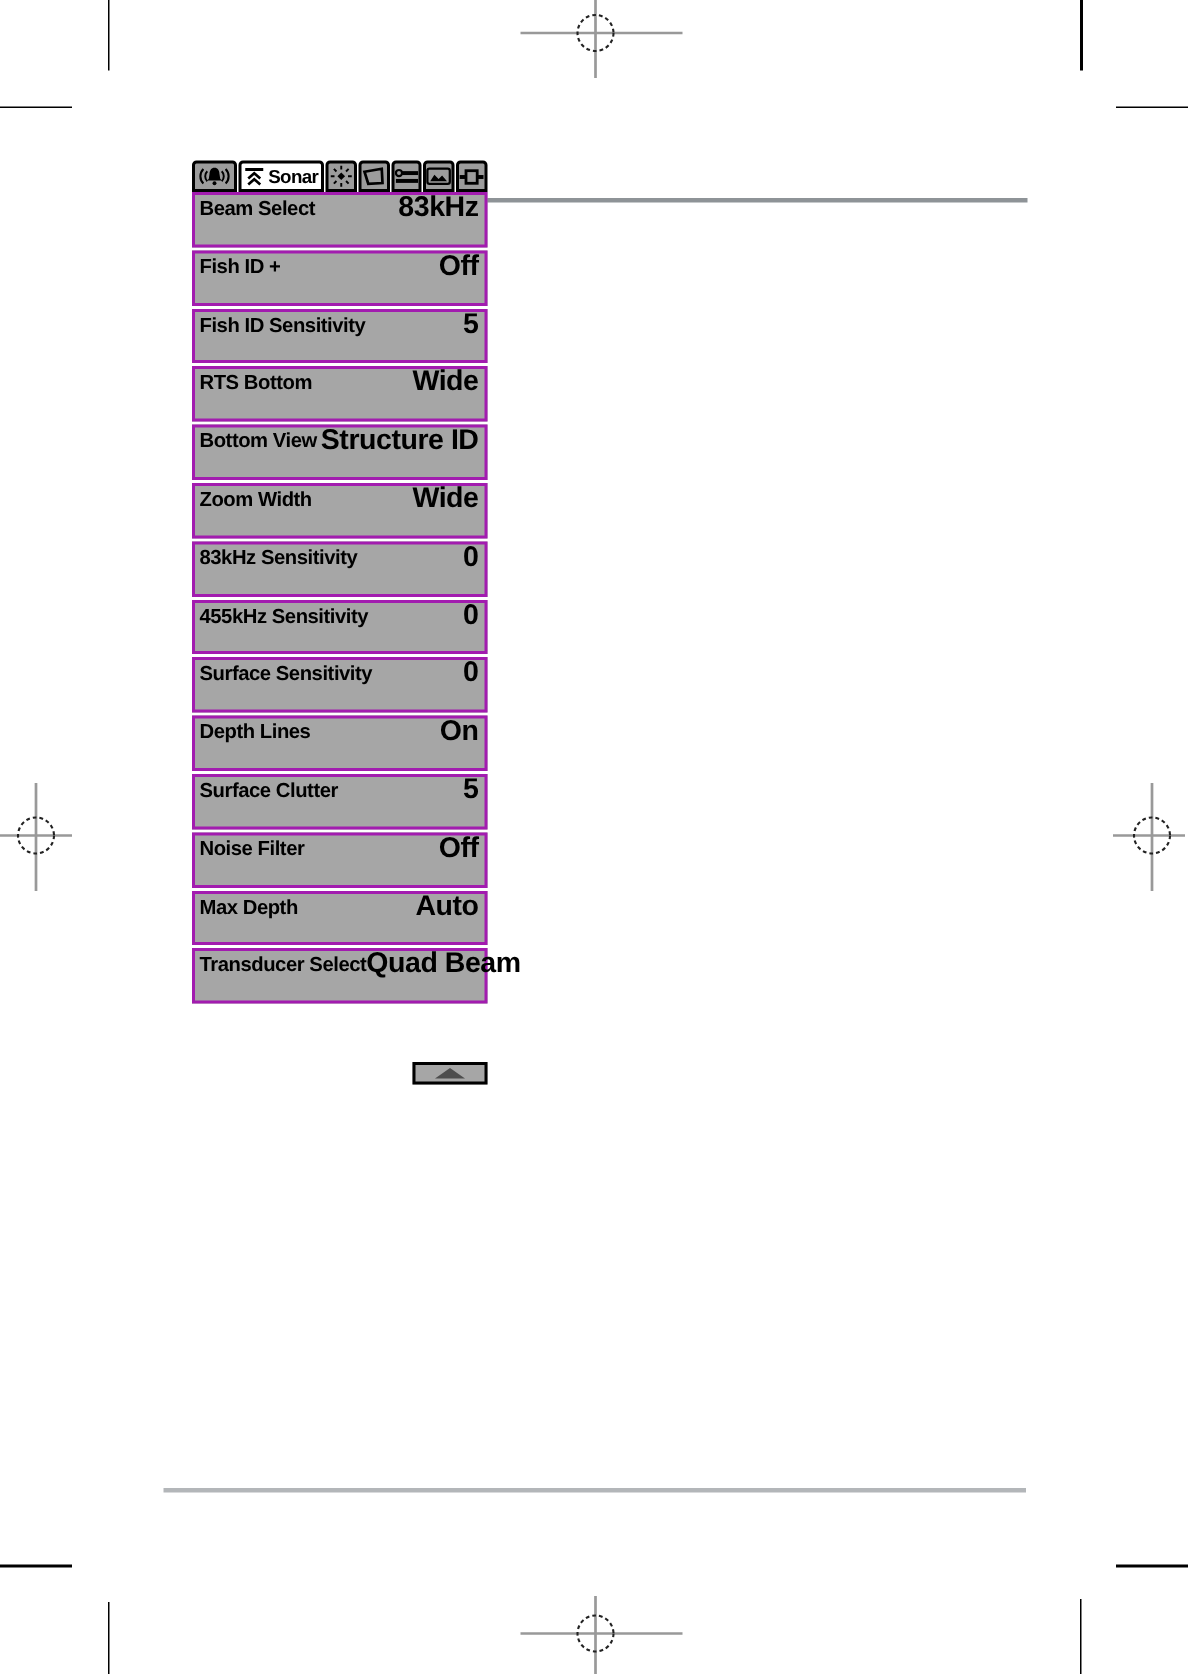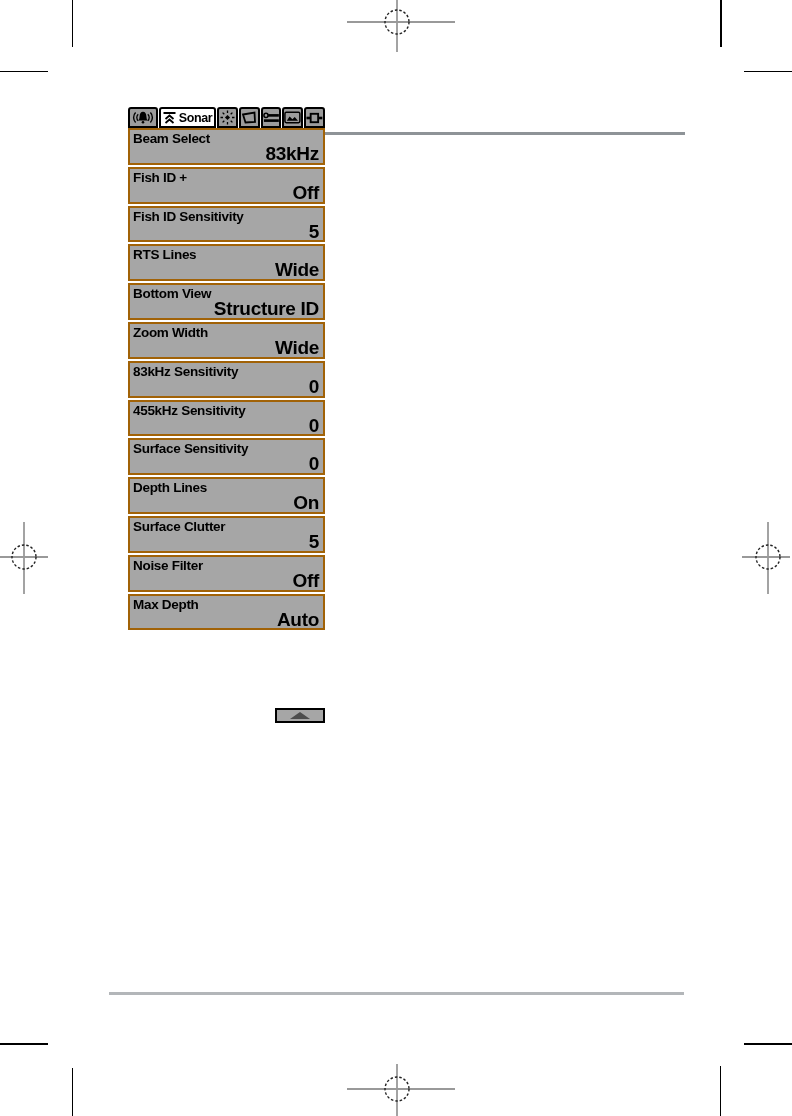--- a/index.html
+++ b/index.html
@@ -37,8 +37,8 @@
 
   .items { display:flex; flex-direction:column; gap:2px; }
   .menu-item {
-    height:36.8px; background:#a6a6a6; border:2px solid #a16207;
-    display:flex; flex-direction:column; justify-content:space-between;
+    height:36.8px; background:#a6a6a6; border:2px solid #a21caf;
+    display:flex; flex-direction:row; justify-content:space-between;
     padding:1px 4px 2px 3px;
   }
   .menu-item-label {

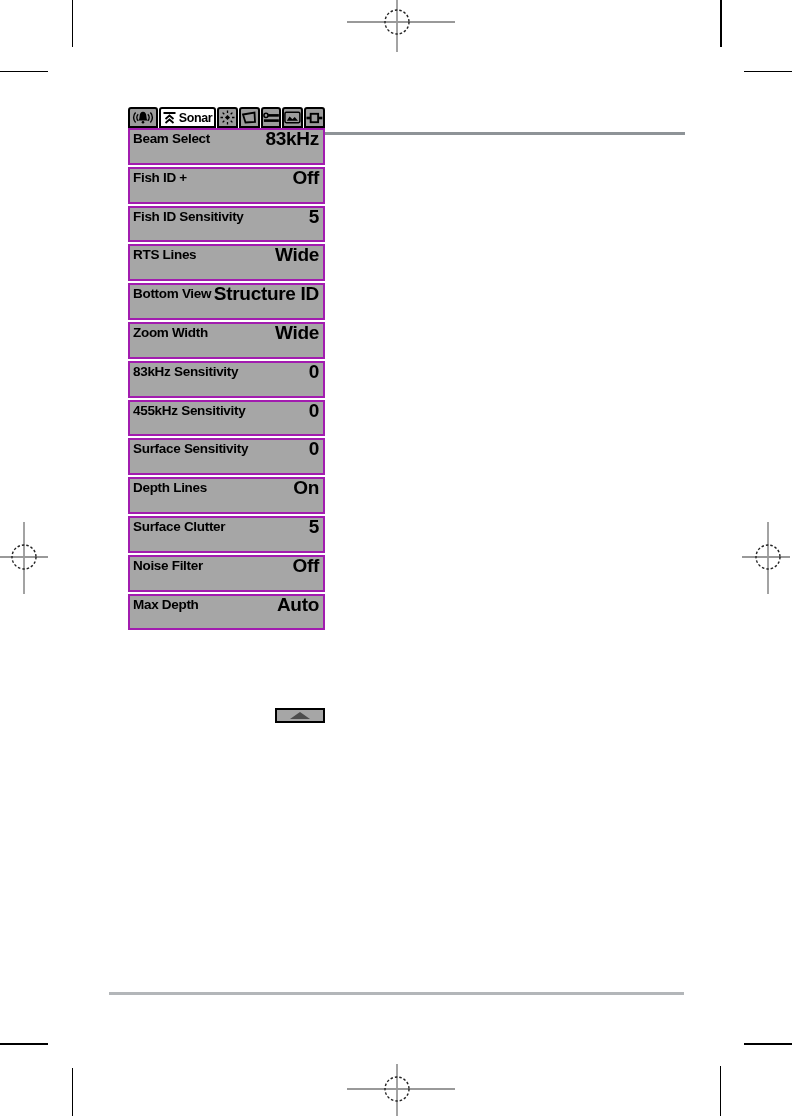--- a/index.html
+++ b/index.html
@@ -186,7 +186,7 @@
   </div>
 
   <div class="menu-item">
-    <div class="menu-item-label">RTS Lines</div>
+    <div class="menu-item-label">RTS Bottom</div>
     <div class="menu-item-value">Wide</div>
   </div>
 

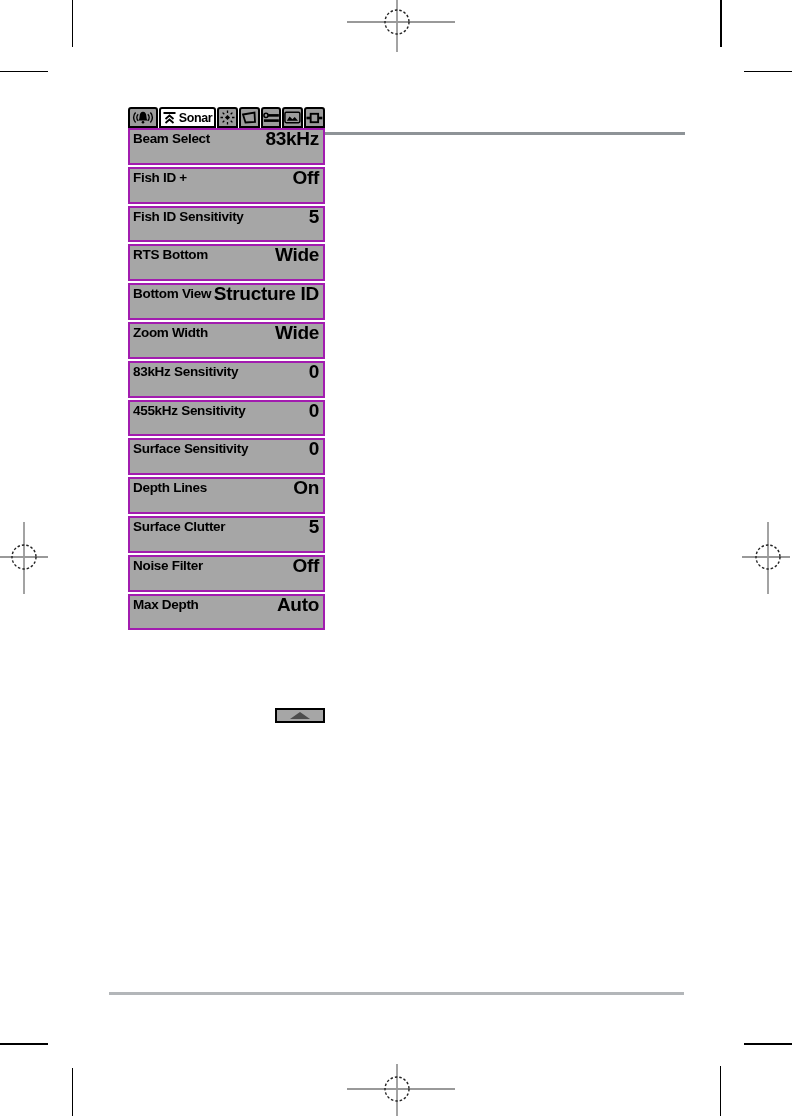--- a/index.html
+++ b/index.html
@@ -236,6 +236,10 @@
   </div>
 
 
+  <div class="menu-item">
+    <div class="menu-item-label">Transducer Select</div>
+    <div class="menu-item-value">Quad Beam</div>
+  </div>
 </div>
 
     <div class="scroll-tab">

